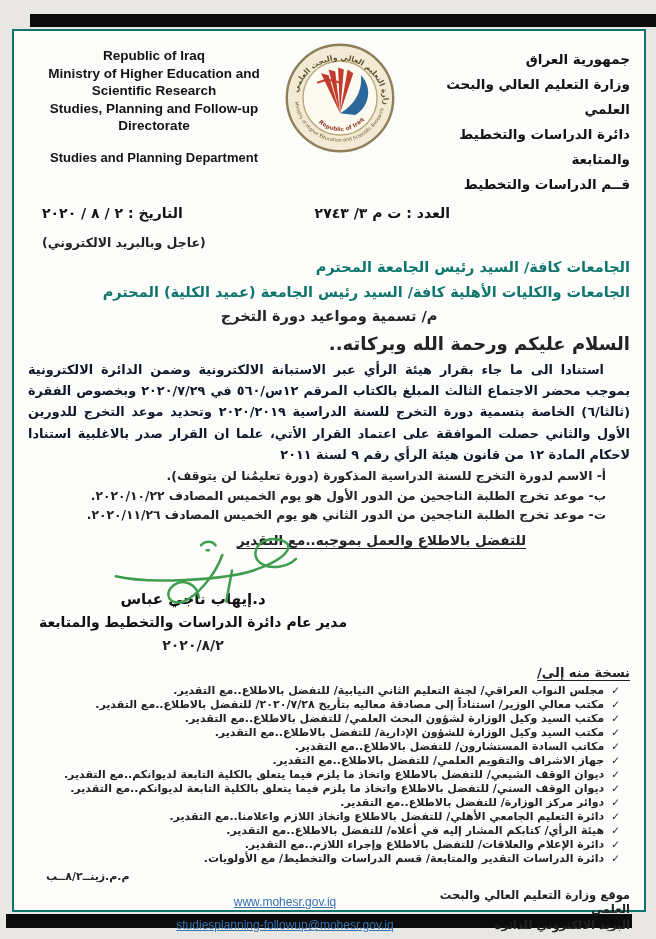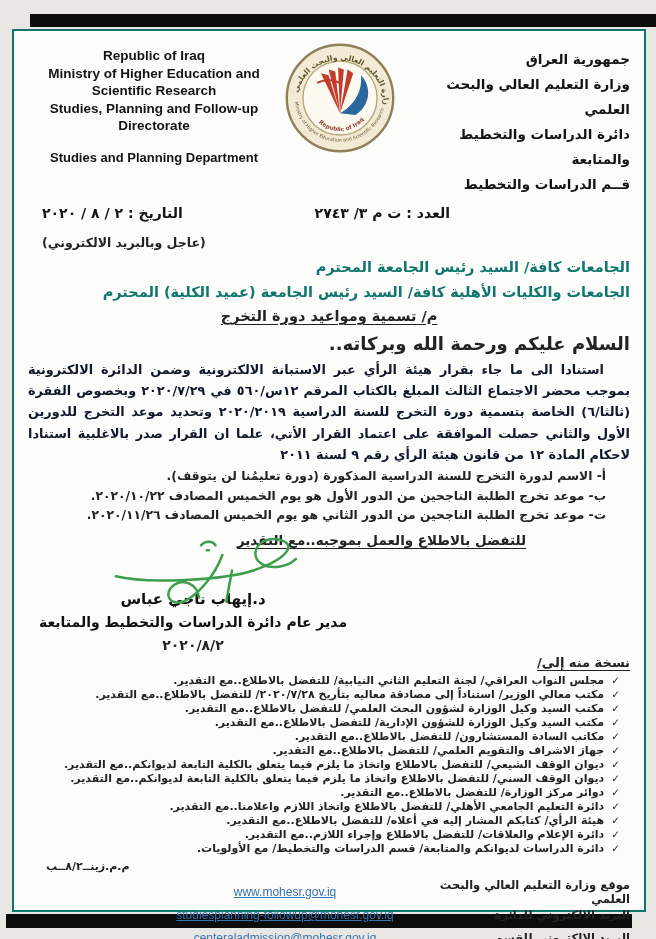--- a/index.html
+++ b/index.html
@@ -32,7 +32,7 @@
     font-weight:bold;font-size:12.5px;margin-top:7px;}
   .addr{direction:rtl;text-align:right;font-weight:bold;font-size:14.5px;margin-top:9px;color:#0f766e;}
   .subject{direction:rtl;text-align:center;font-weight:bold;font-size:14.5px;margin-top:8px;}
-  .subject span{text-decoration:underline;text-underline-offset:3px;text-align:center;}
+  .subject span{text-underline-offset:3px;text-align:center;}
   .greet{direction:rtl;text-align:right;font-weight:bold;font-size:18px;margin-top:9px;}
   .para{direction:rtl;text-align:justify;font-size:12.8px;font-weight:600;line-height:1.66;
     margin-top:5px;text-indent:26px;color:#0f172a;}

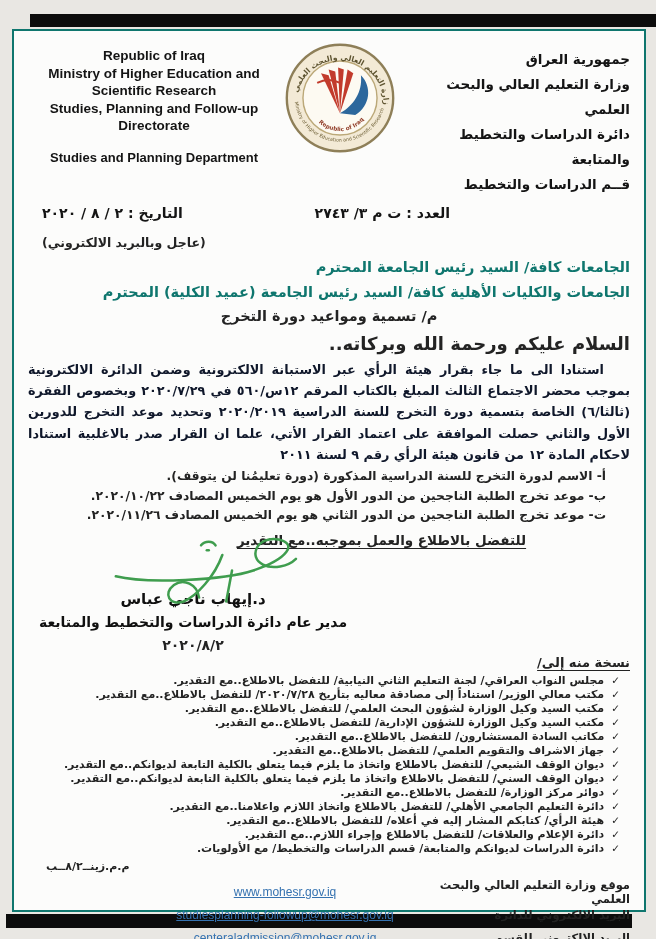--- a/index.html
+++ b/index.html
@@ -48,7 +48,7 @@
   .sig-title{font-weight:bold;font-size:14px;margin-top:6px;color:#101010;}
   .sig-date{font-weight:bold;font-size:14px;margin-top:7px;}
   
-  .copies-h{direction:rtl;text-align:right;font-weight:bold;font-size:13px;margin-top:2px;}
+  .copies-h{direction:rtl;text-align:right;font-weight:bold;font-size:13px;margin-top:12px;}
   .copies-h span{text-decoration:underline;text-underline-offset:3px;}
   .copies{direction:rtl;font-size:11px;font-weight:600;line-height:1.27;padding-right:10px;margin-top:4px;}
   .c-row{display:flex;gap:7px;white-space:nowrap;}

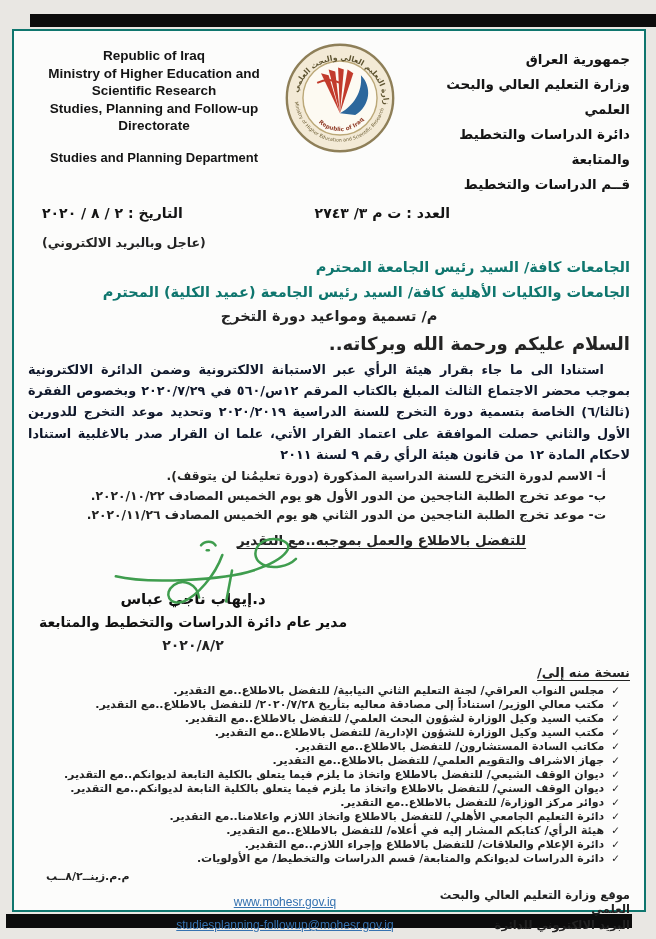--- a/index.html
+++ b/index.html
@@ -230,7 +230,7 @@
 
       <div class="c-row">
         <span class="chk">✓</span>
-        <span>دائرة الدراسات لديوانكم والمتابعة/ قسم الدراسات والتخطيط/ مع الأولويات.</span>
+        <span>دائرة الدراسات التقدير والمتابعة/ قسم الدراسات والتخطيط/ مع الأولويات.</span>
       </div>
     </div>
 

